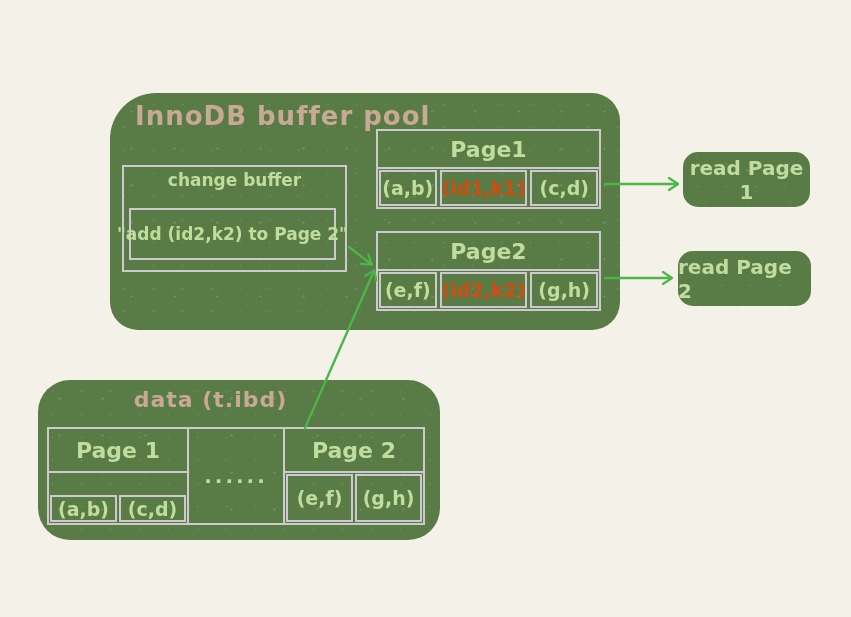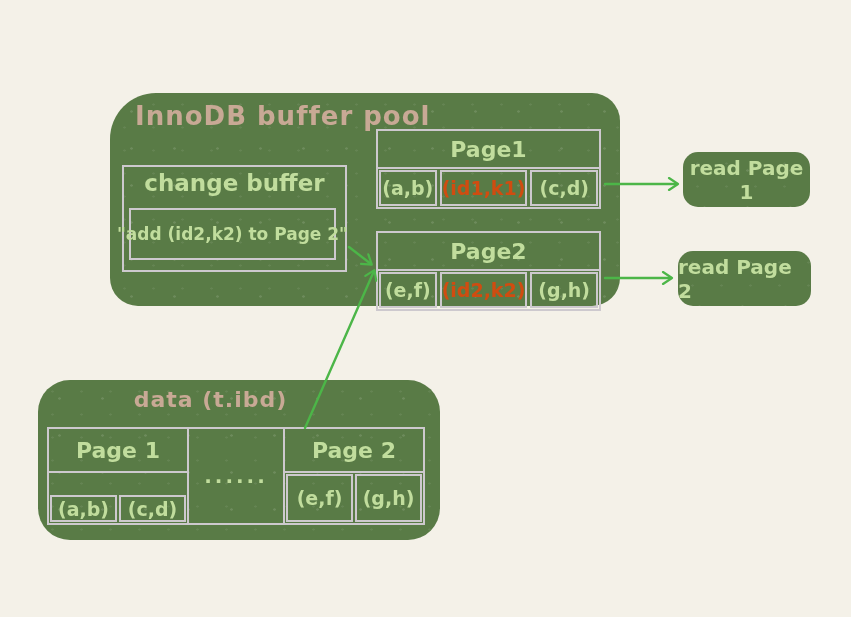--- a/index.html
+++ b/index.html
@@ -24,7 +24,7 @@
   .center{display:flex;align-items:center;justify-content:center;}
 
   
-  #buffer-pool{left:110px;top:93px;width:510px;height:213px;border-radius:46px 28px 28px 28px;}
+  #buffer-pool{left:110px;top:93px;width:510px;height:237px;border-radius:46px 28px 28px 28px;}
   #bp-title{position:absolute;left:25px;top:8px;font-size:26px;letter-spacing:1px;}
 
   

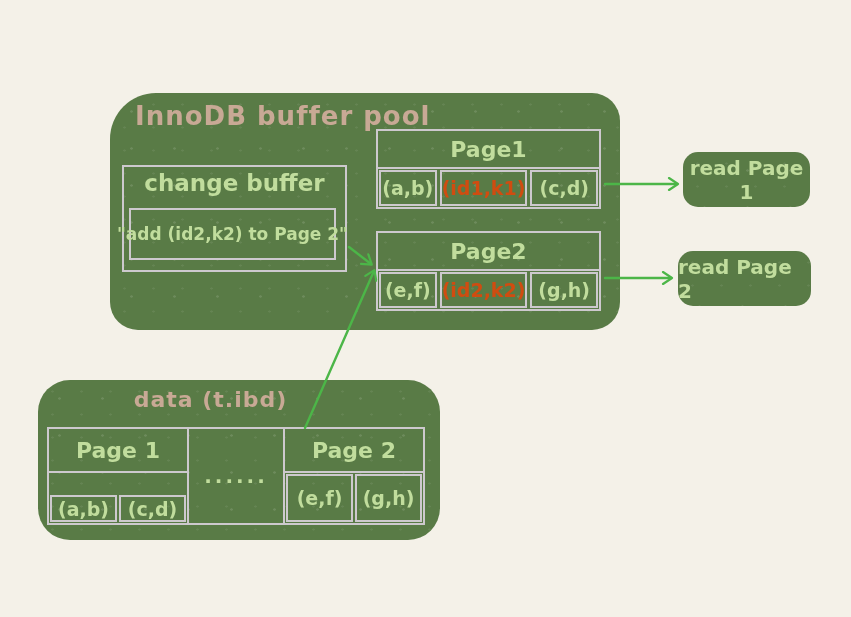--- a/index.html
+++ b/index.html
@@ -29,7 +29,7 @@
 
   
   #change-buffer{position:absolute;left:12px;top:72px;width:221px;height:103px;}
-  #cb-title{position:absolute;left:0;top:3px;width:100%;text-align:center;font-size:23px;}
+  #cb-title{position:absolute;left:0;top:3px;width:100%;text-align:center;font-size:17px;}
   #cb-note{position:absolute;left:5px;top:41px;width:203px;height:48px;font-size:17px;white-space:nowrap;}
 
   

